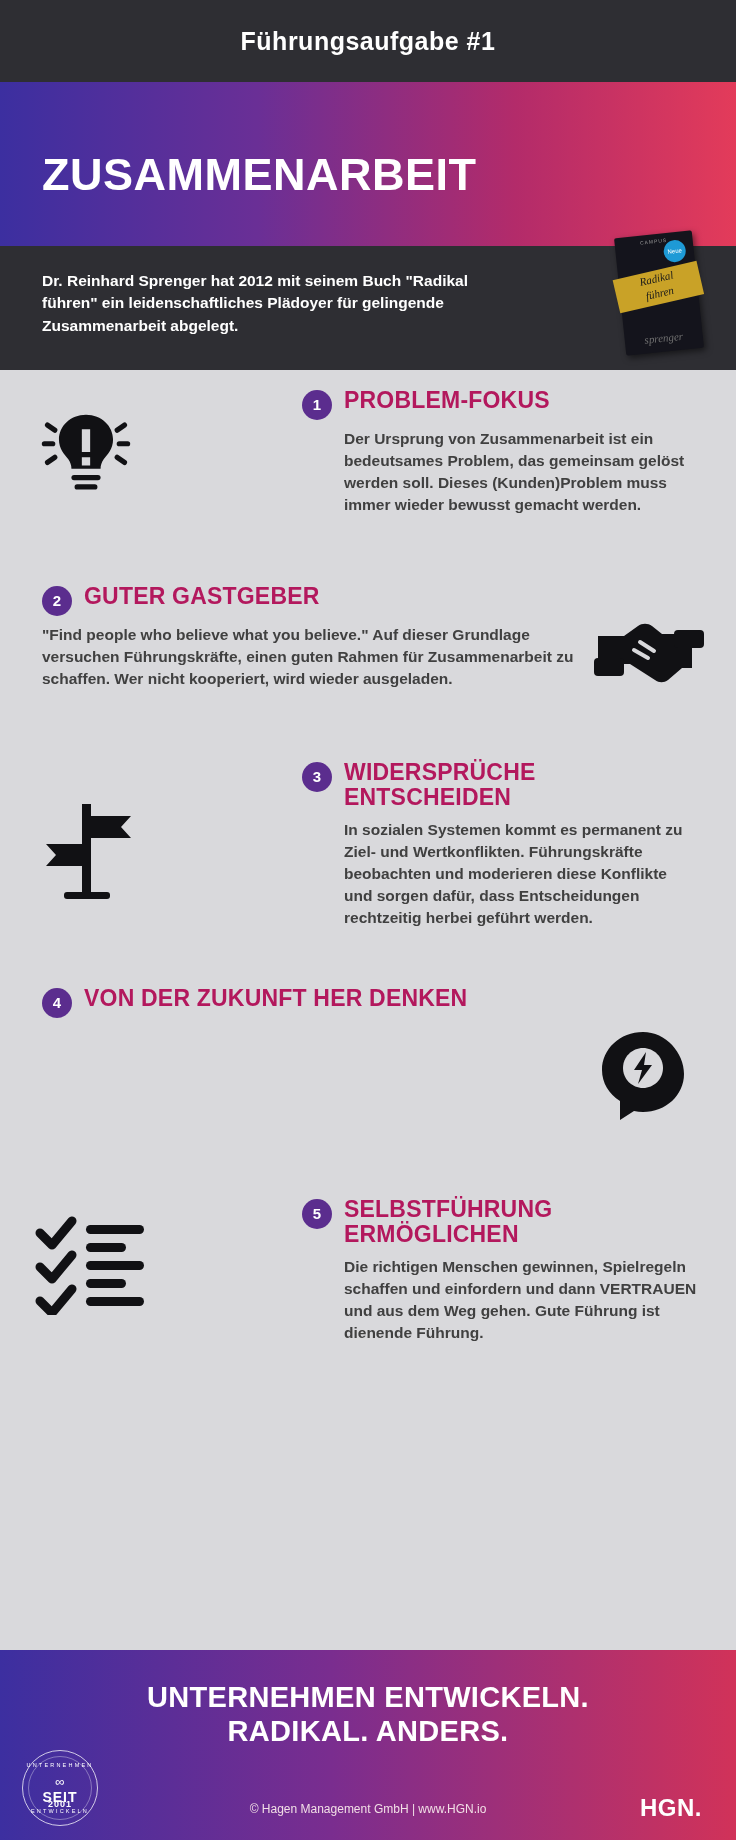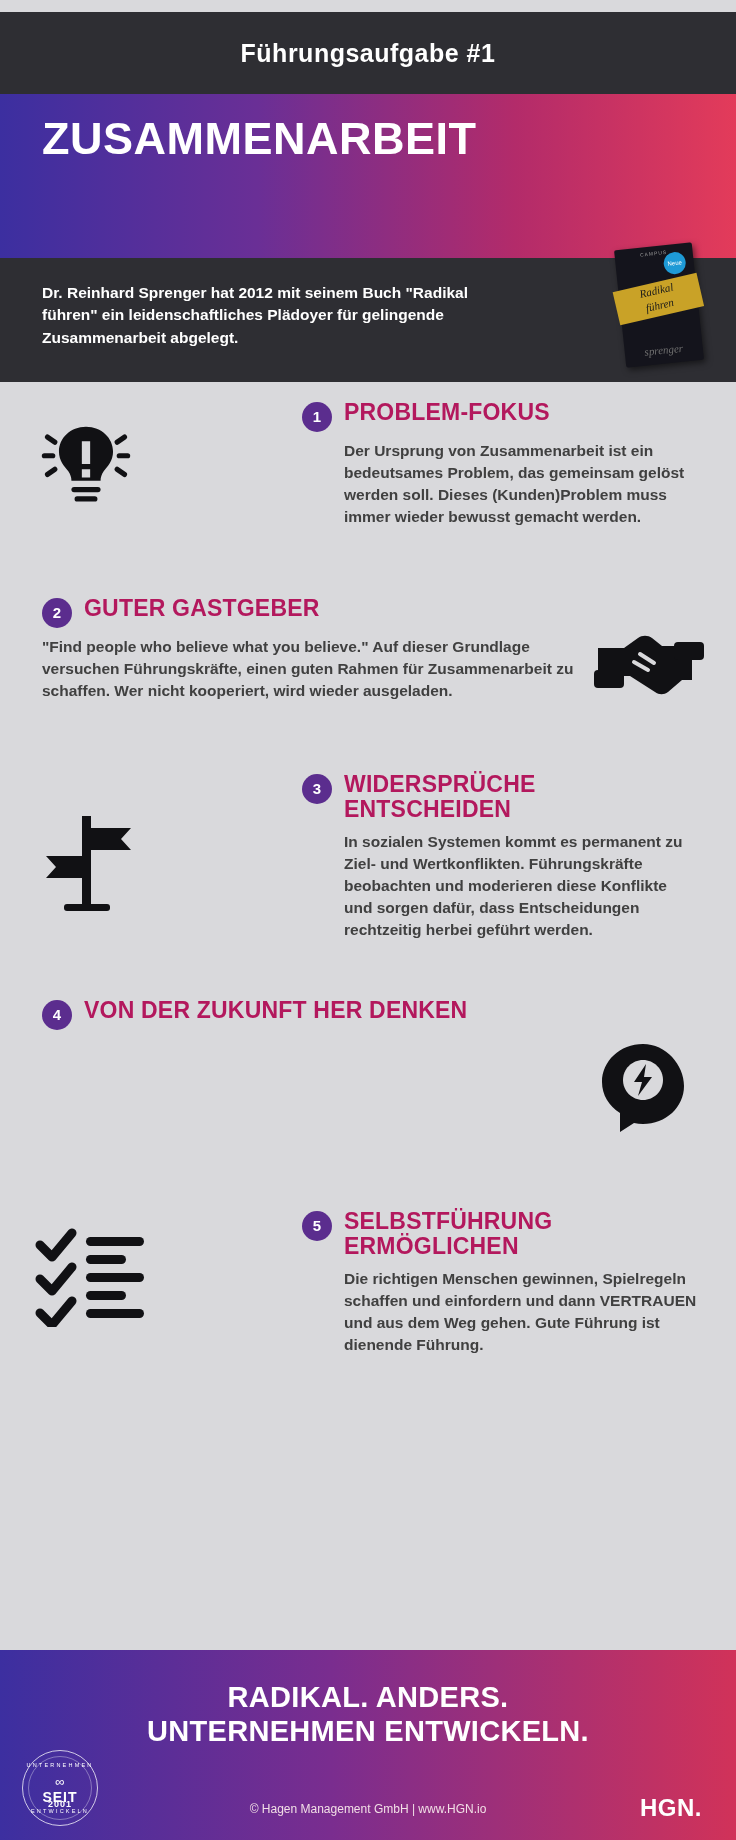--- a/index.html
+++ b/index.html
@@ -24,7 +24,6 @@
     display: flex;
     align-items: center;
     justify-content: center;
-    margin-top: 12px;
   }
   .topbar-title {
     color: #ffffff;

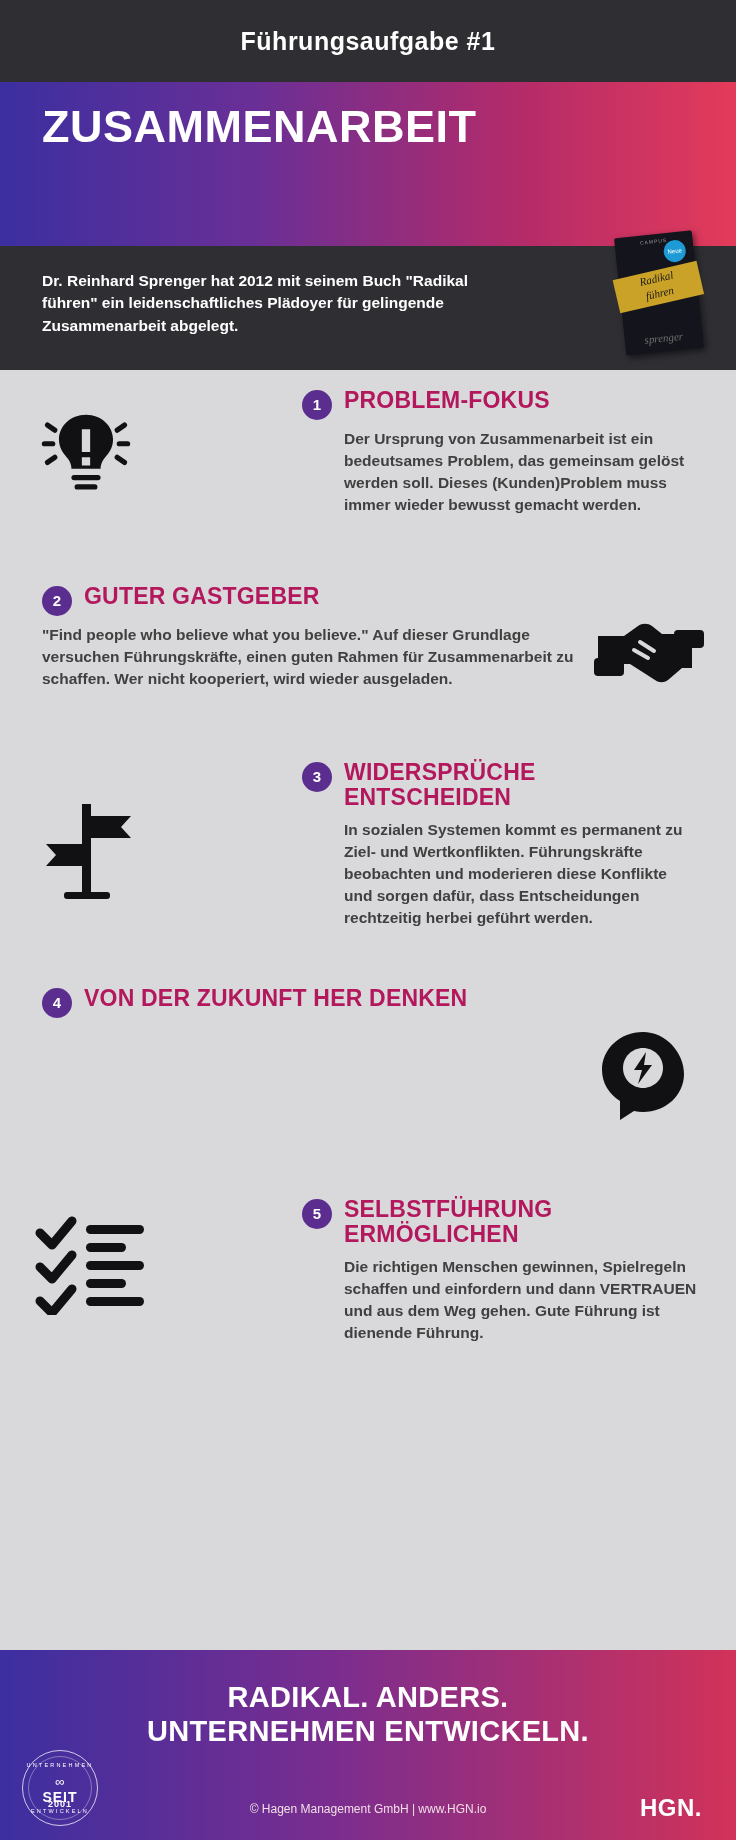--- a/index.html
+++ b/index.html
@@ -44,6 +44,7 @@
     line-height: 1.02;
     font-weight: bold;
     letter-spacing: 0.5px;
+    margin-top: 48px;
   }
   .headline h1 .l2 { display: block; padding-left: 14px; }
 

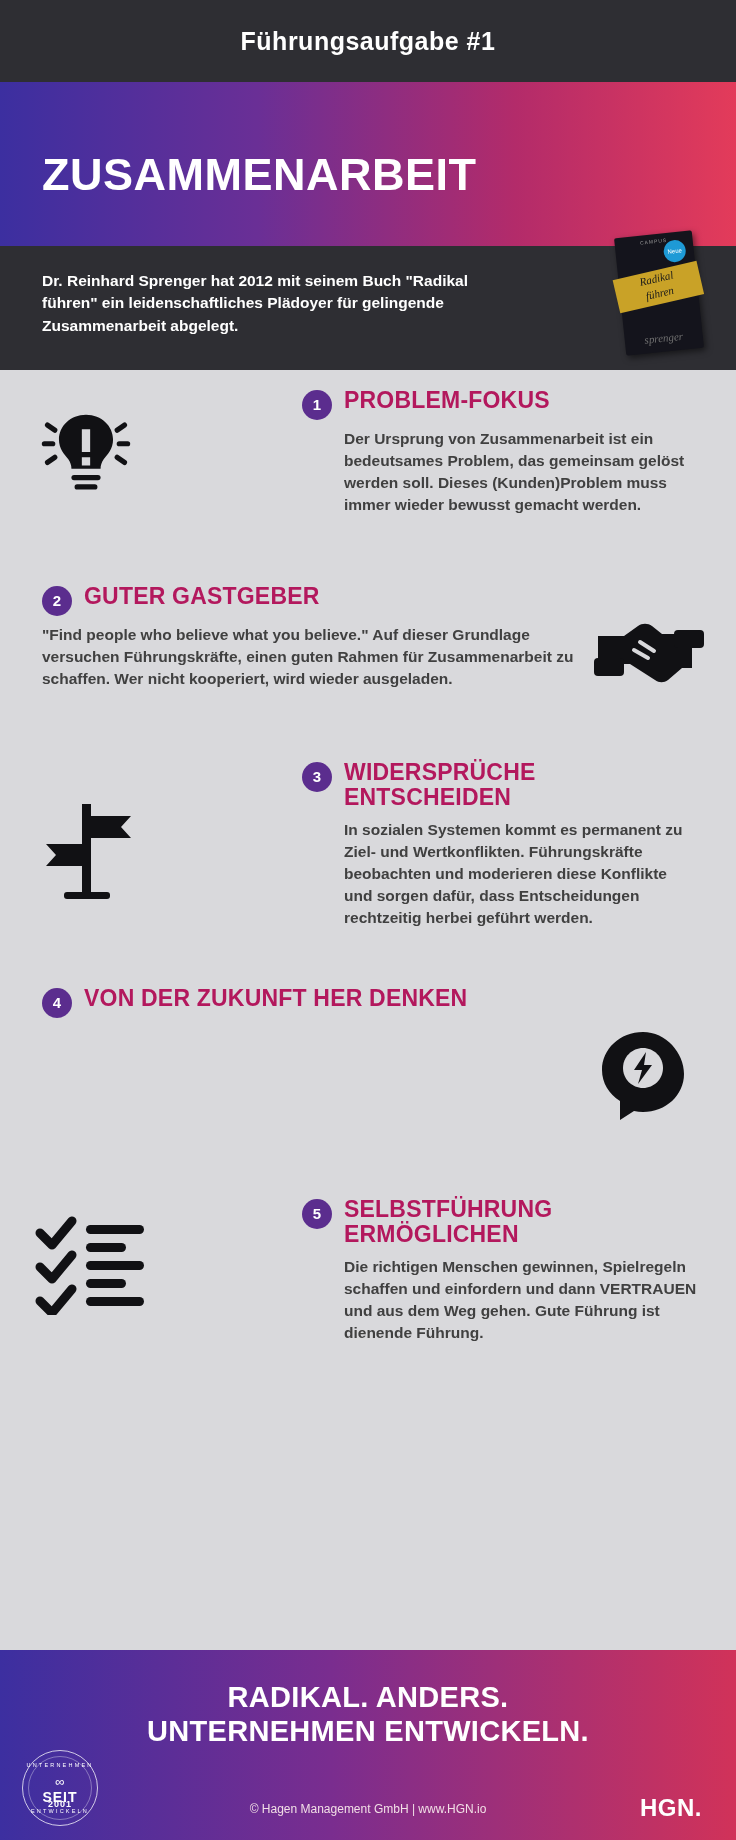--- a/index.html
+++ b/index.html
@@ -387,8 +387,8 @@
 
   <div class="footer">
     <div class="footer-claim">
+      <div>UNTERNEHMEN ENTWICKELN.</div>
       <div>RADIKAL. ANDERS.</div>
-      <div>UNTERNEHMEN ENTWICKELN.</div>
     </div>
     <div class="footer-bottom">
       <div class="seal">

